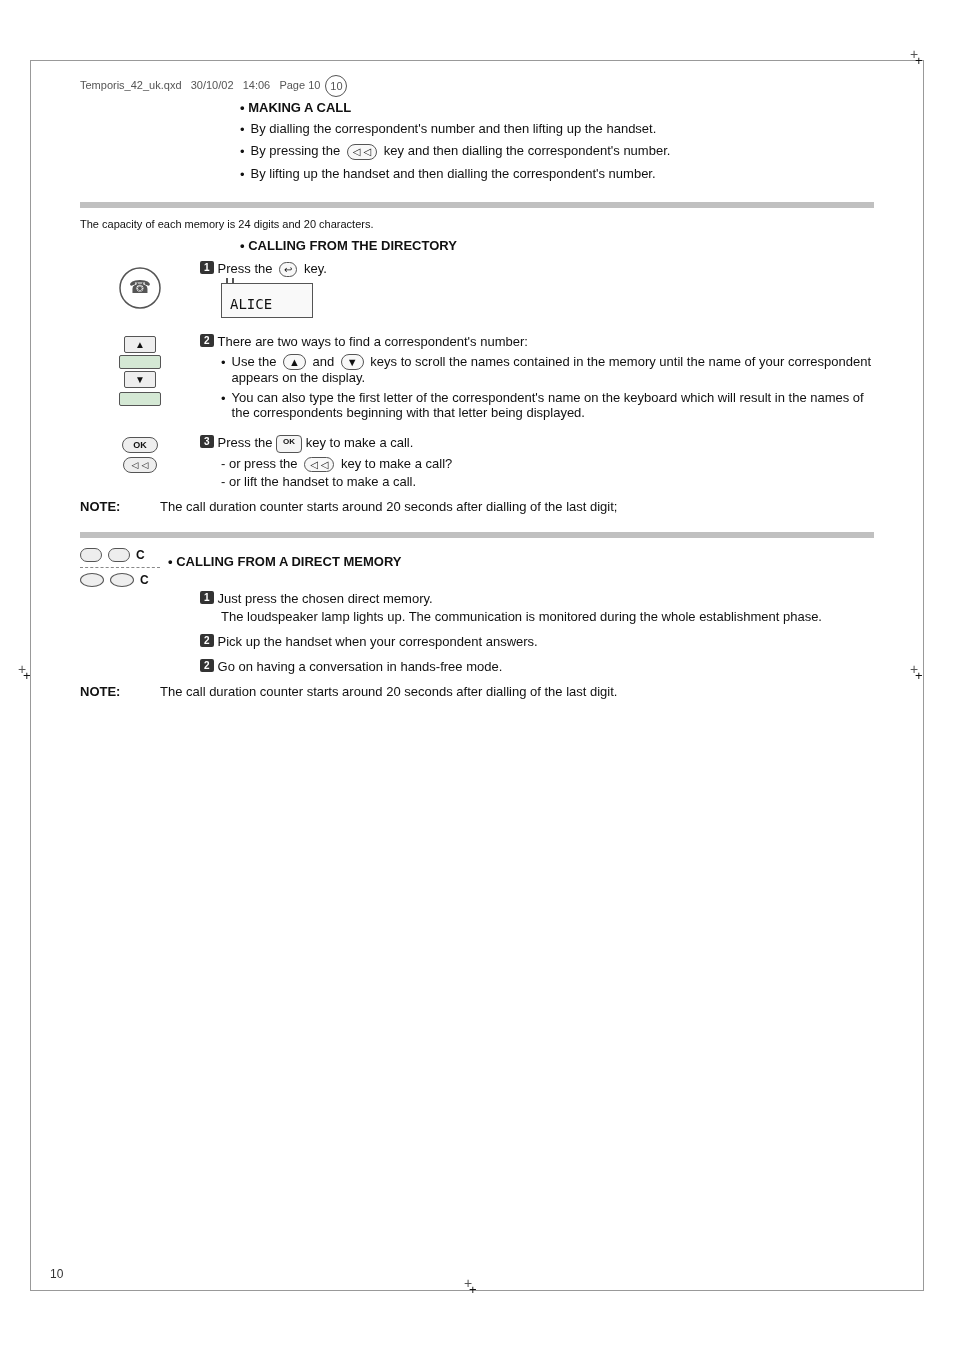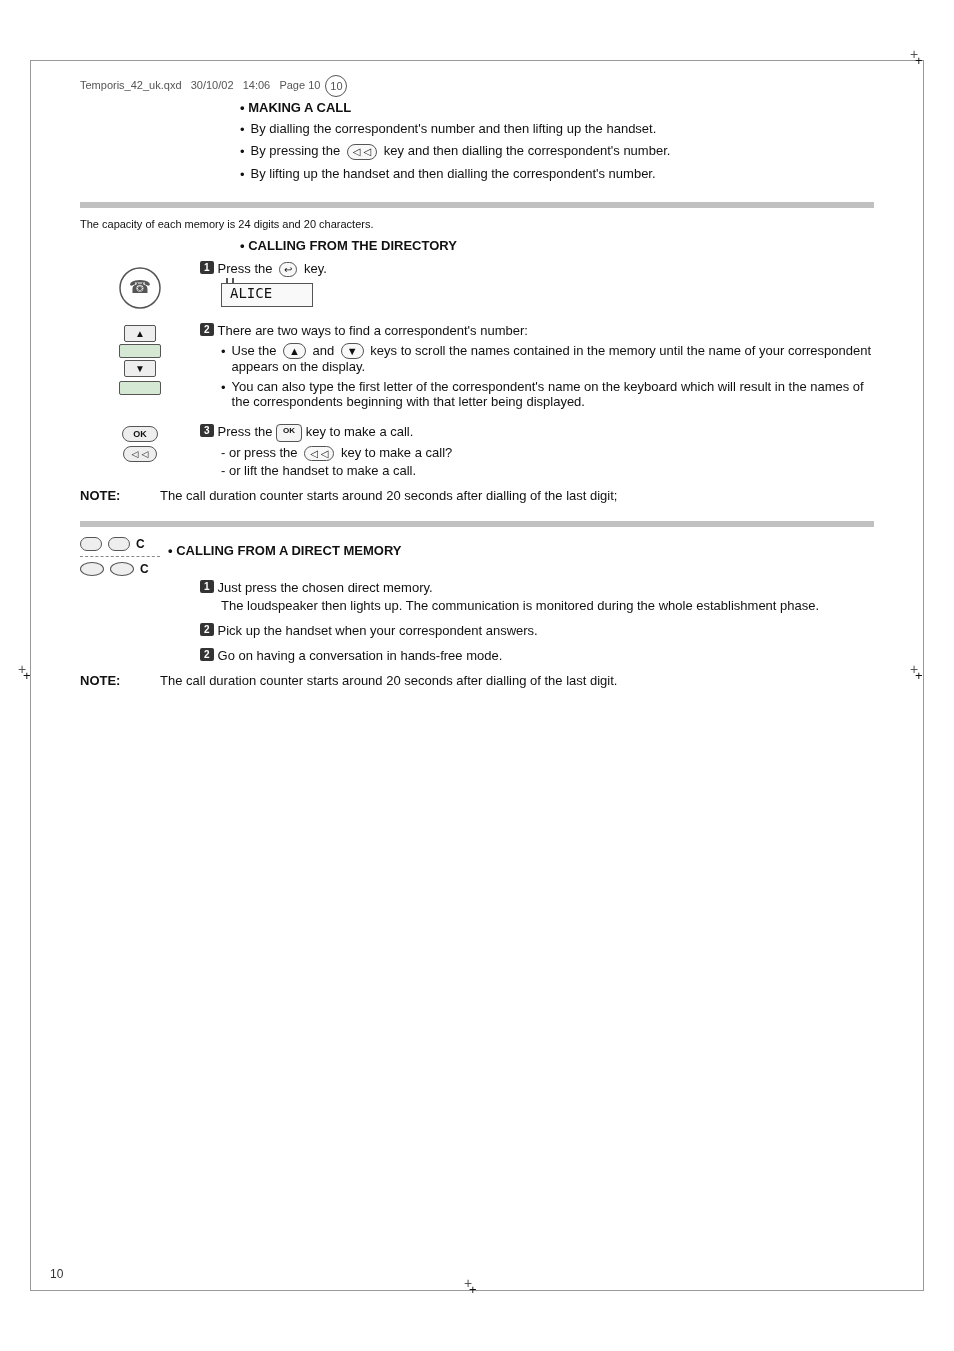--- a/index.html
+++ b/index.html
@@ -389,7 +389,7 @@
             <div style="position:absolute; top:-5px; left:5px; display:flex; gap:8px;">
               <div style="width:8px;height:5px;border-left:2px solid #555;border-right:2px solid #555;"></div>
             </div>
-            <div style="border:1.5px solid #555; padding:1px 40px 5px 8px; font-family:monospace; font-size:14px; background:#f9f9f9;">
+            <div style="border:1.5px solid #555; padding:12px 40px 5px 8px; font-family:monospace; font-size:14px; background:#f9f9f9;">
               <span>ALICE</span>
             </div>
           </div>

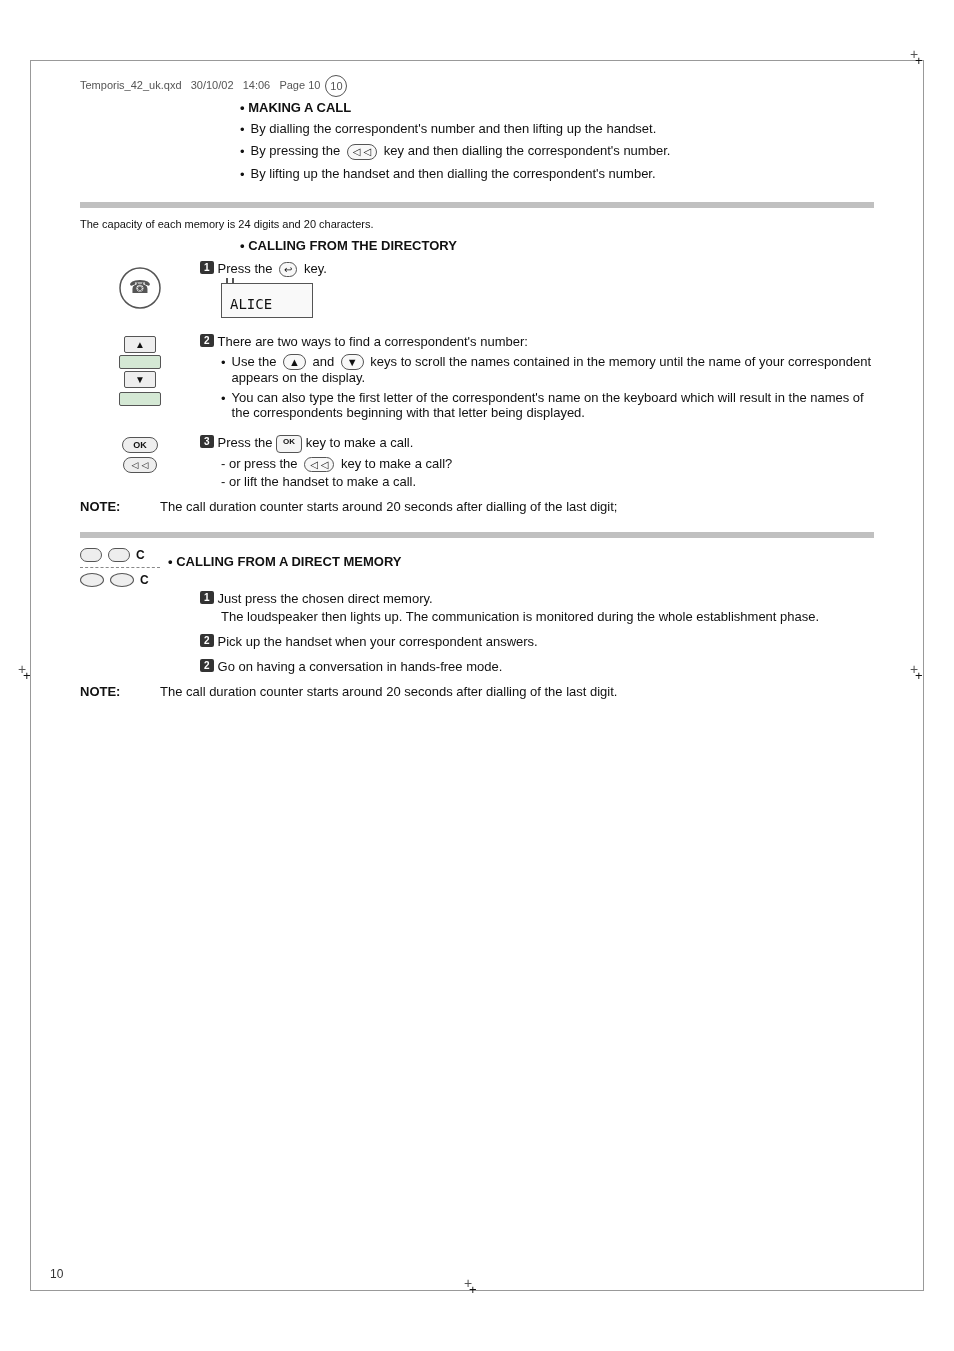--- a/index.html
+++ b/index.html
@@ -498,7 +498,7 @@
           <span class="inline-step">1</span>
           <span>Just press the chosen direct memory.</span>
         </div>
-        <div class="step-sub">The loudspeaker then lights up. The communication is monitored during the whole establishment phase.</div>
+        <div class="step-sub">The loudspeaker lamp lights up. The communication is monitored during the whole establishment phase.</div>
       </div>
     </div>
 

